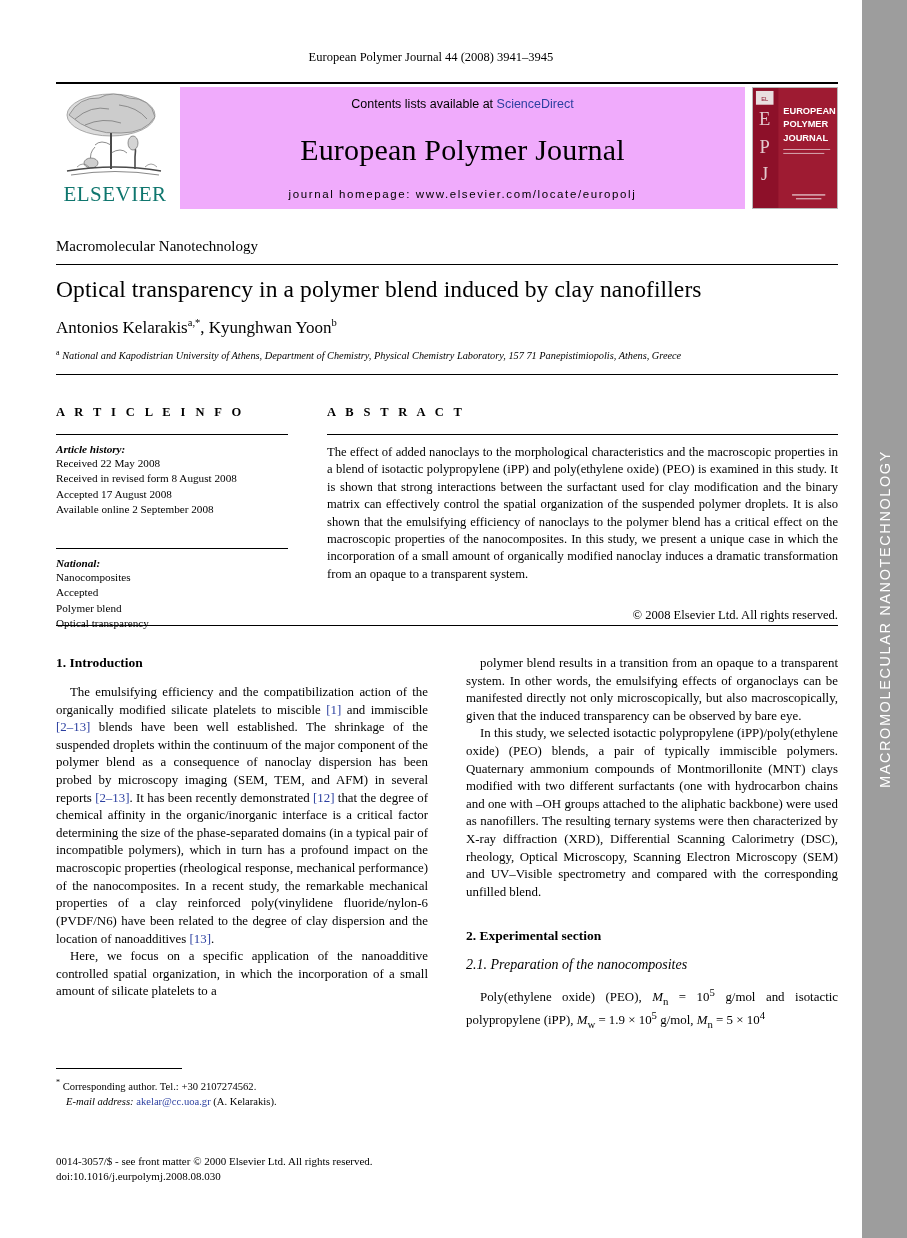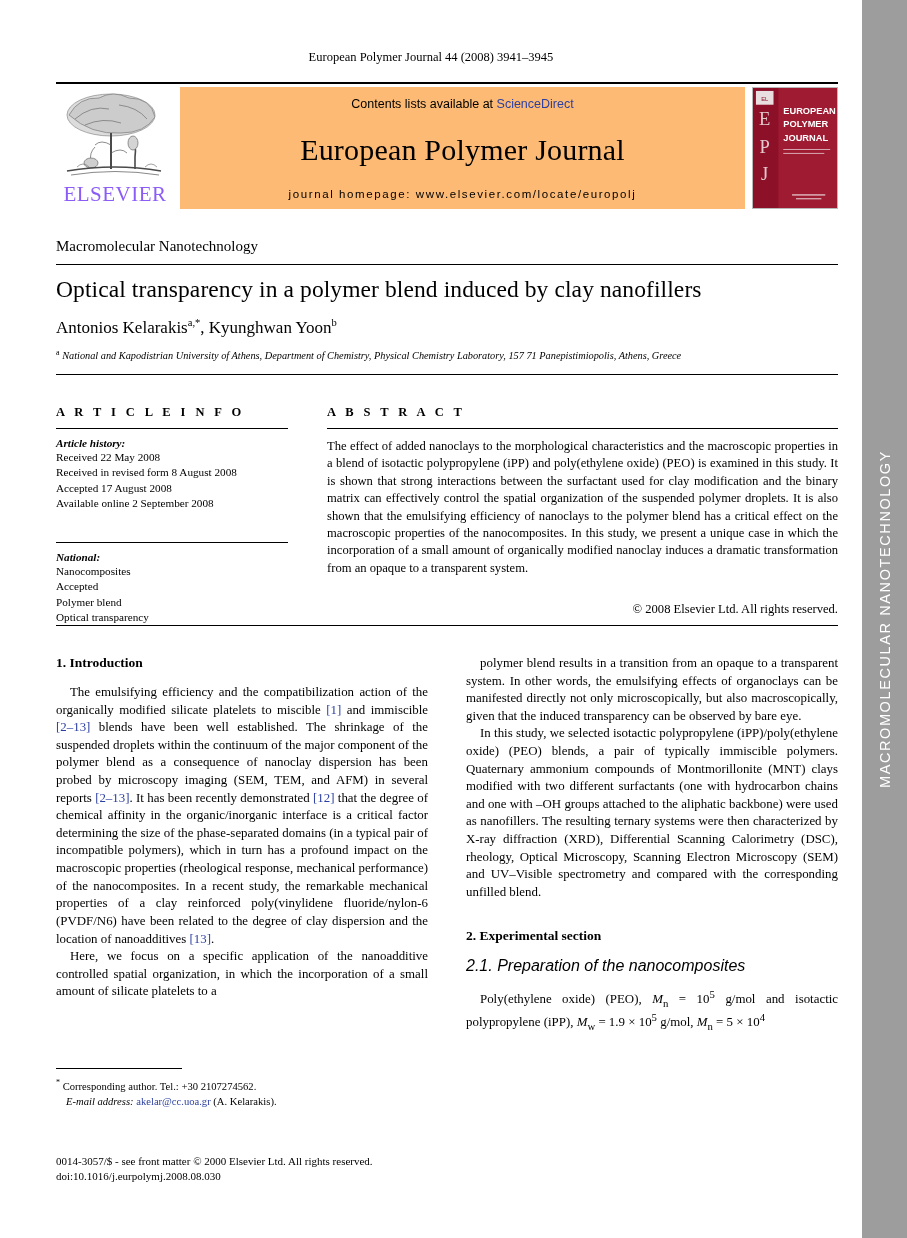--- a/index.html
+++ b/index.html
@@ -96,7 +96,7 @@
   }
   #masthead-center {
     flex: 1 1 auto;
-    background: #fdba74;
+    background: #f0abfc;
     display: flex;
     flex-direction: column;
     align-items: center;

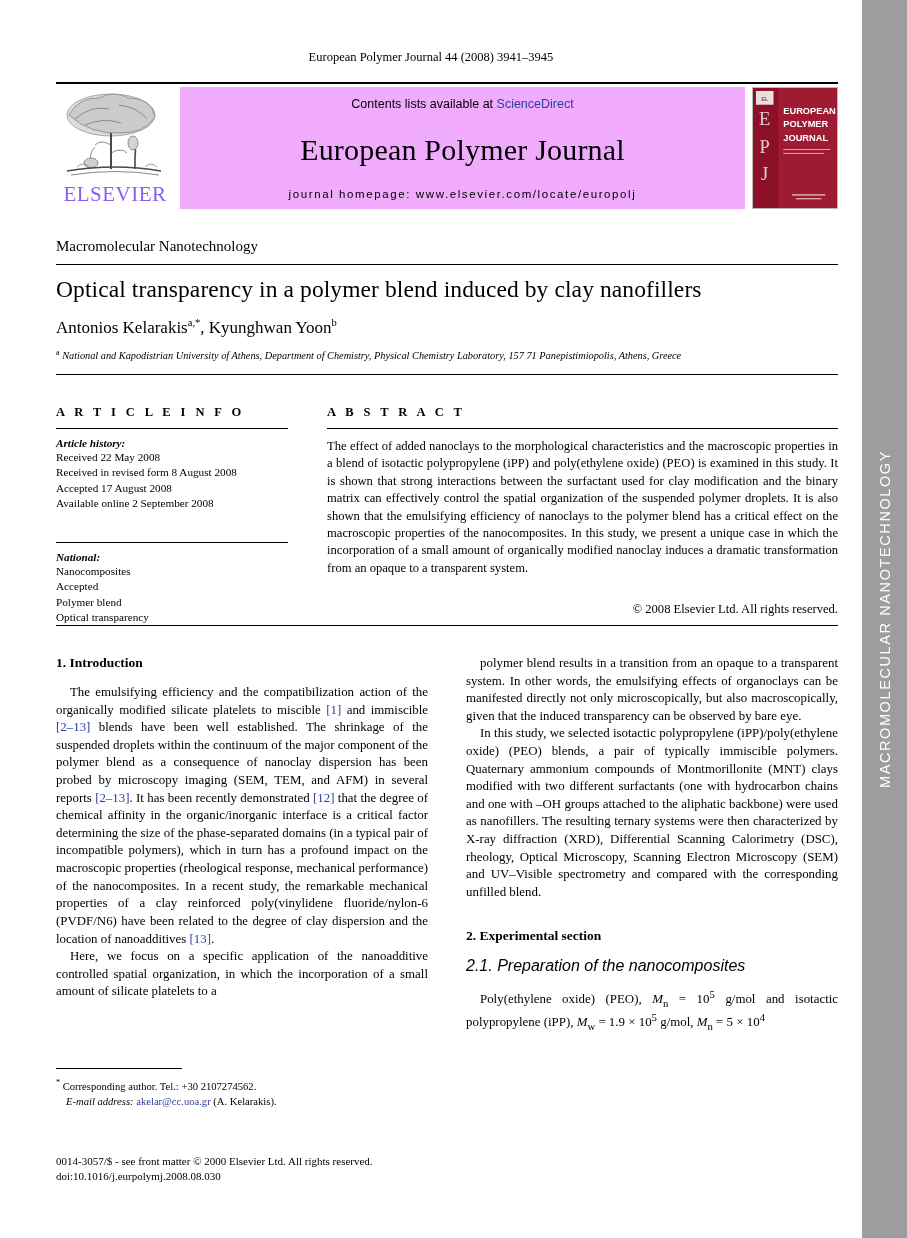--- a/index.html
+++ b/index.html
@@ -90,7 +90,7 @@
     font-family: "Liberation Serif", serif;
     font-size: 21px;
     letter-spacing: 0.5px;
-    color: #8b5cf6;
+    color: #0f766e;
     font-weight: normal;
     margin-top: 1px;
   }

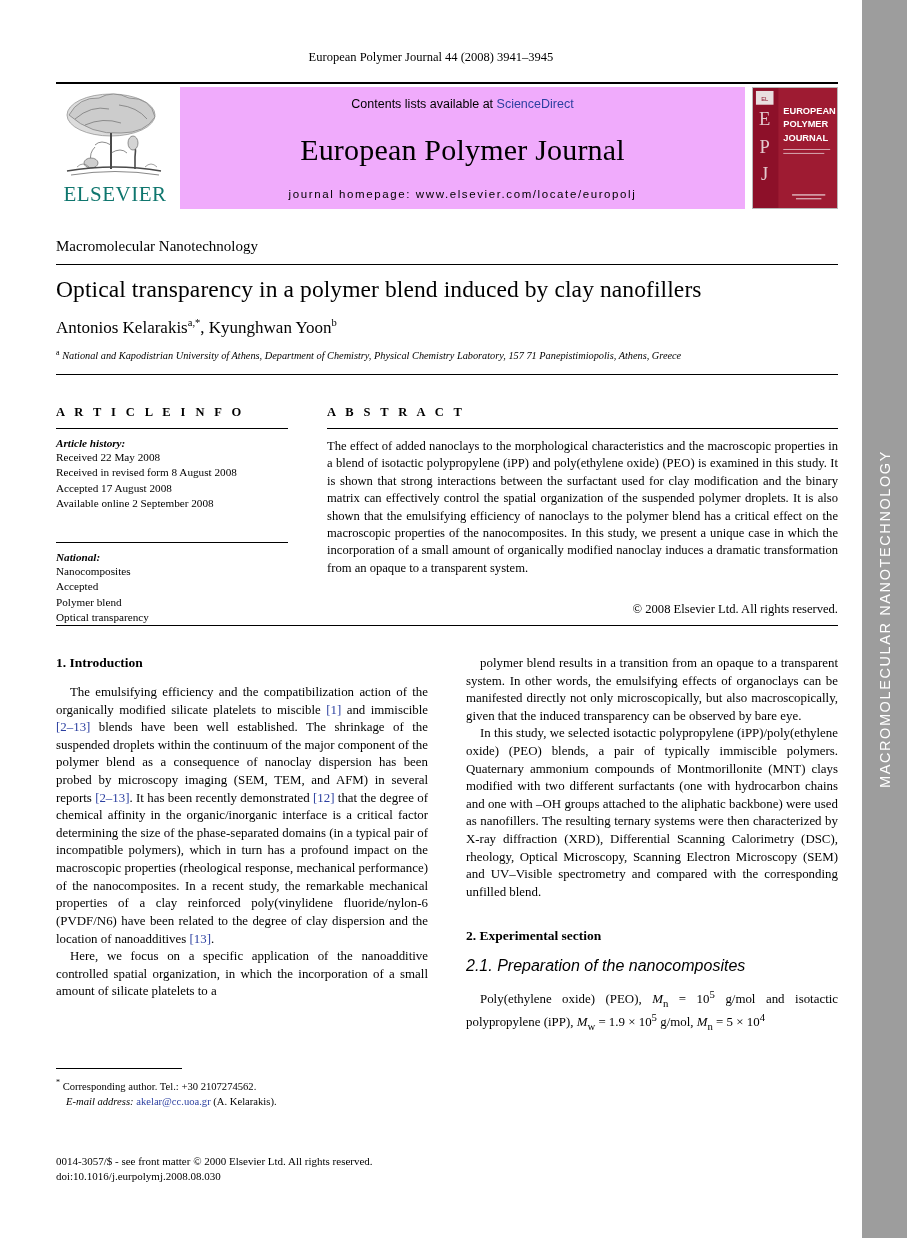--- a/index.html
+++ b/index.html
@@ -171,7 +171,7 @@
     font-weight: bold;
     font-size: 12.5px;
     letter-spacing: 3.4px;
-    margin-bottom: 8px;
+    margin-bottom: 14px;
   }
   .thin-rule { border-top: 1px solid #000; margin-bottom: 8px; }
   .info-italic-head {

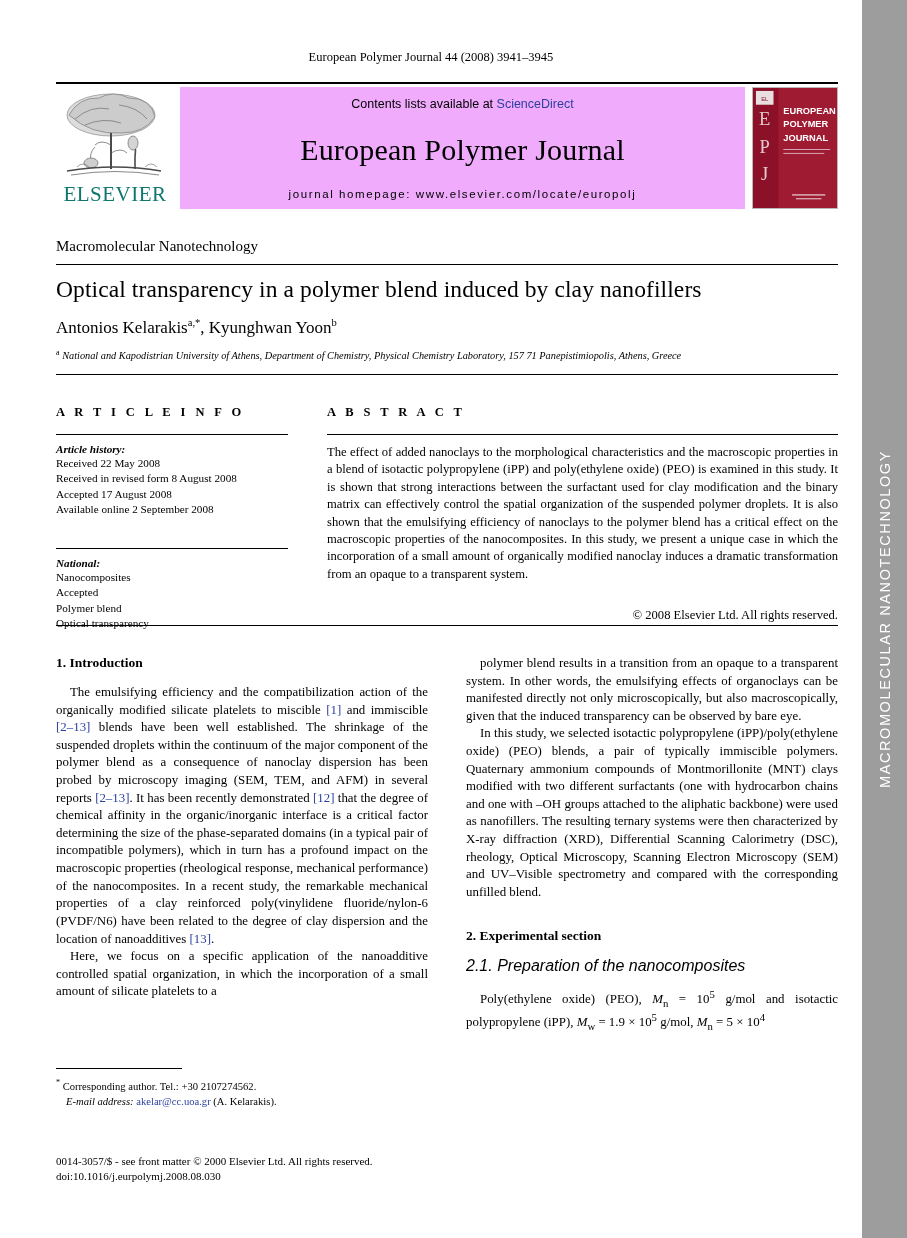--- a/index.html
+++ b/index.html
@@ -220,10 +220,10 @@
     margin: 0 0 13px 0;
   }
   .subsec-head {
-    font-family: Liberation Sans, sans-serif;
+    font-family: Liberation Serif, serif;
     font-weight: normal;
     font-style: italic;
-    font-size: 16px;
+    font-size: 14px;
     margin: 0 0 12px 0;
   }
   .para {

